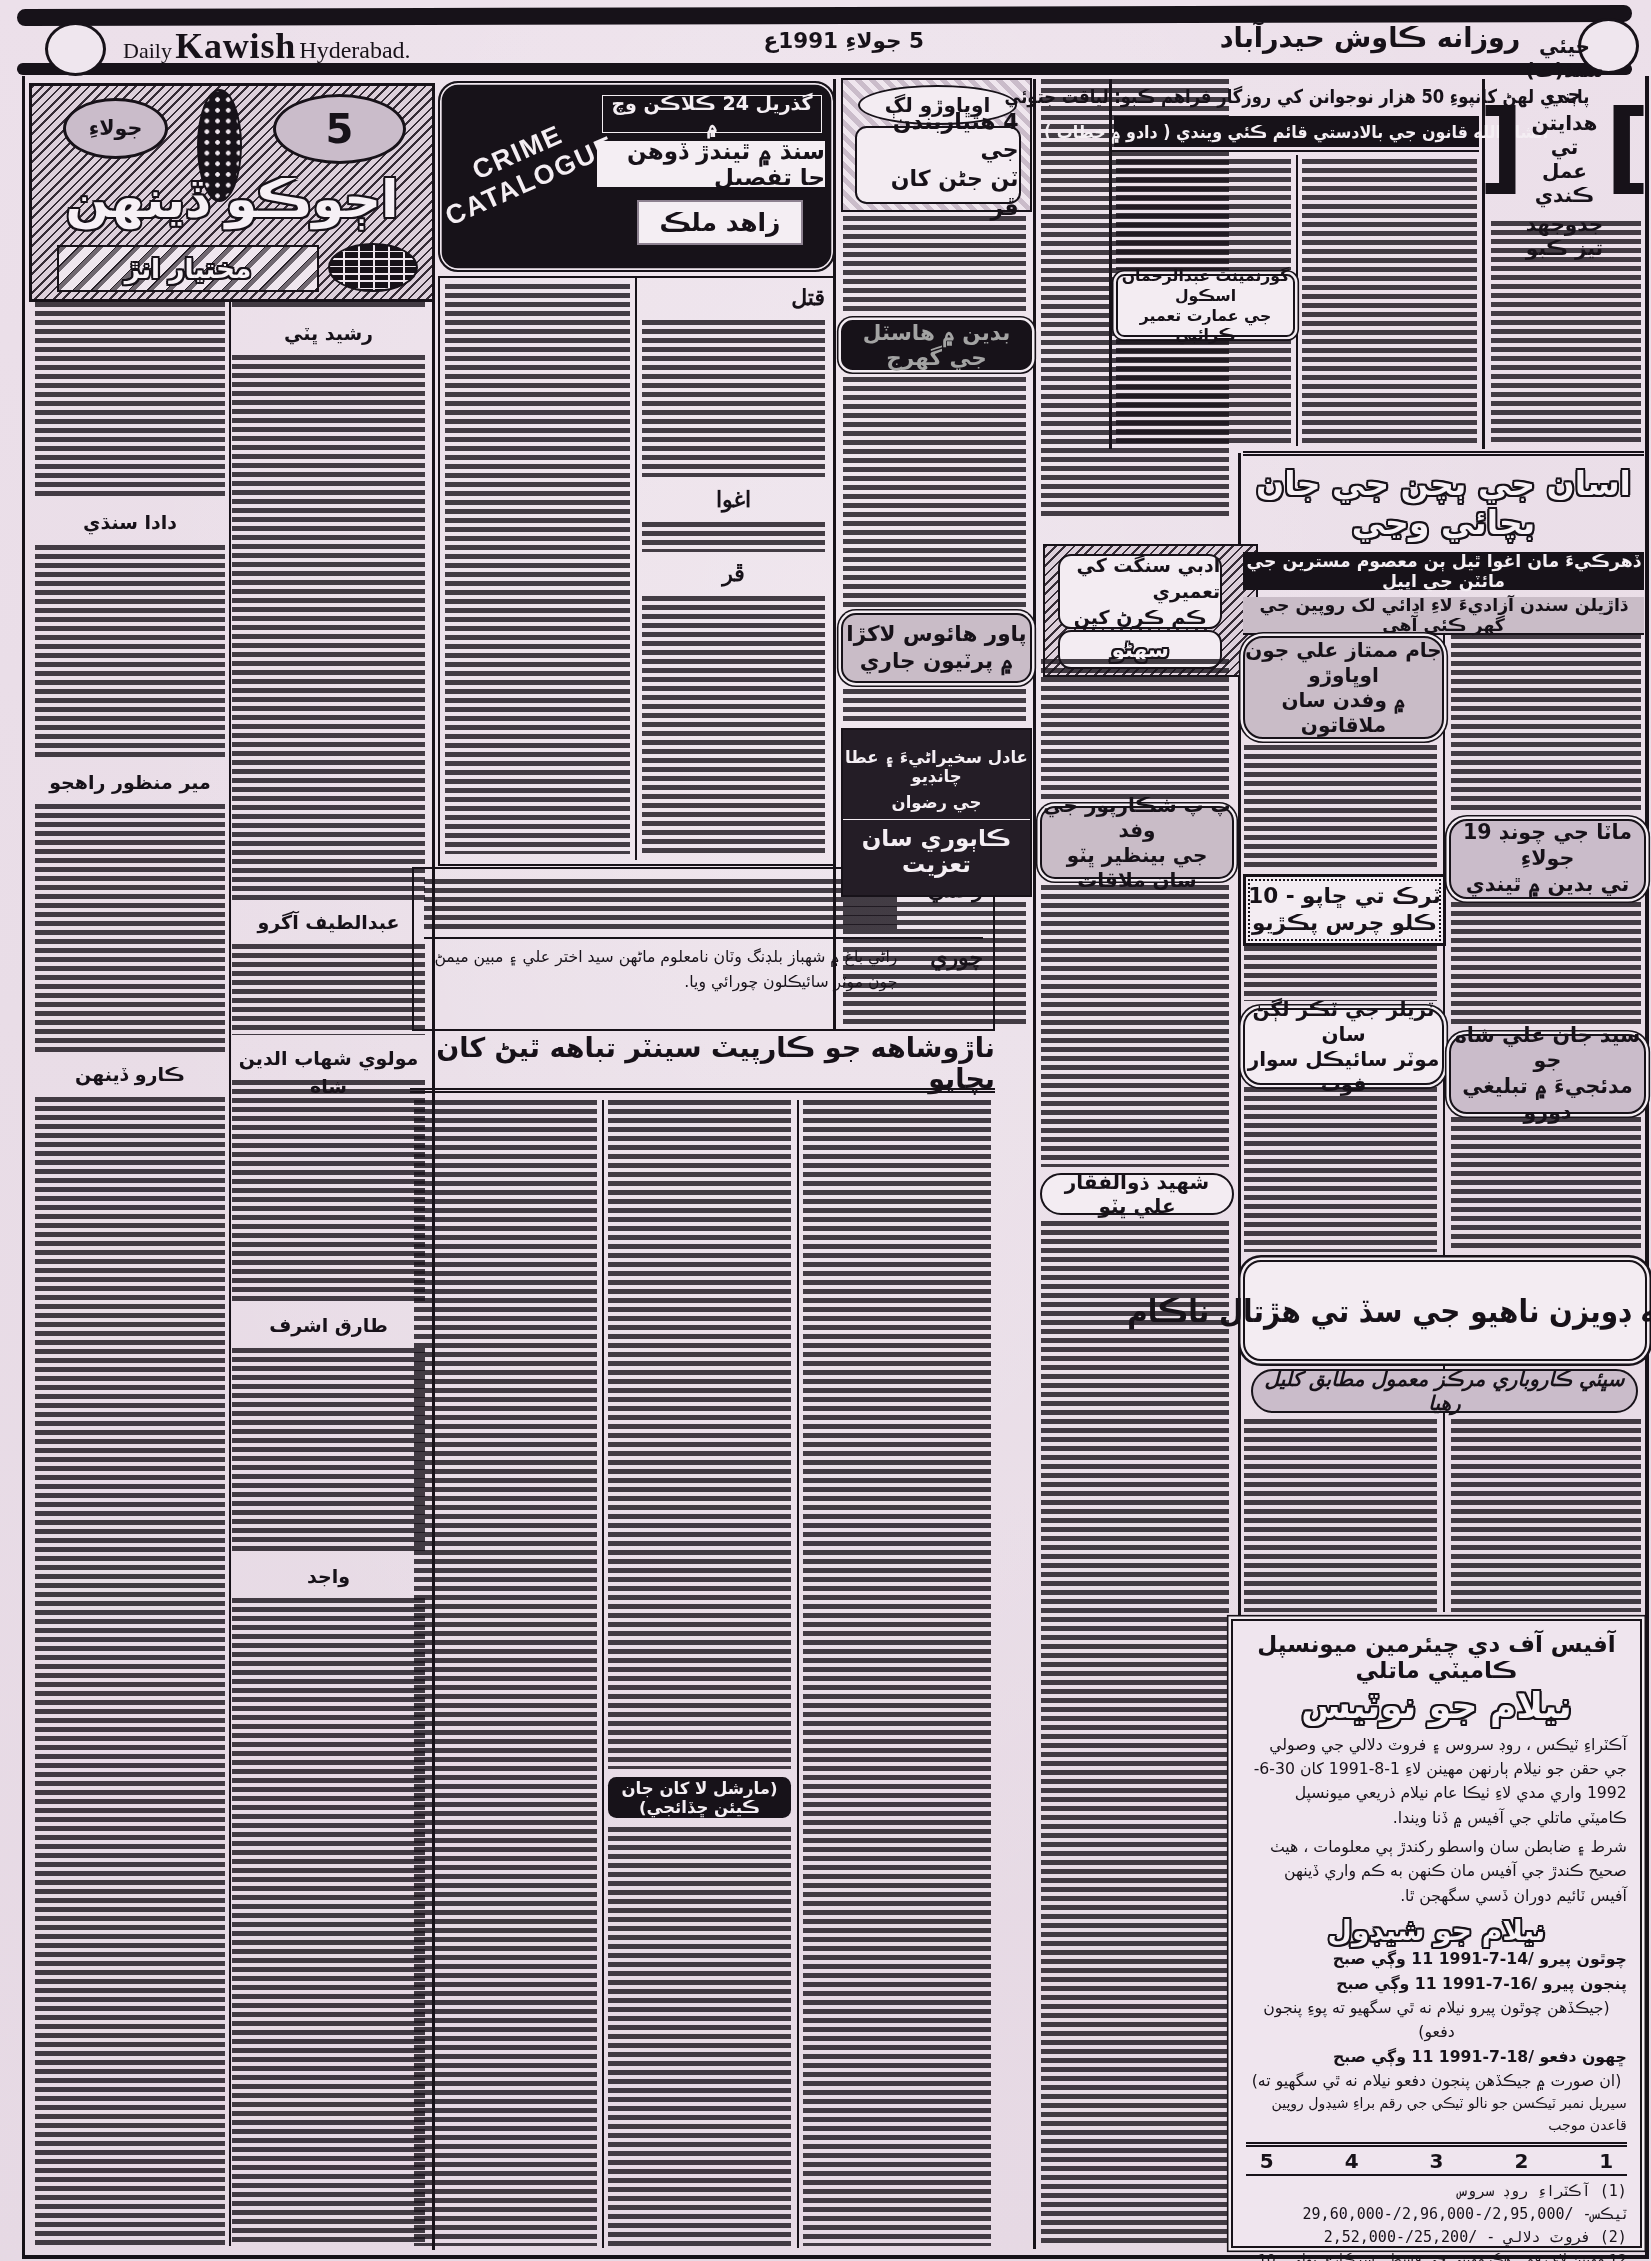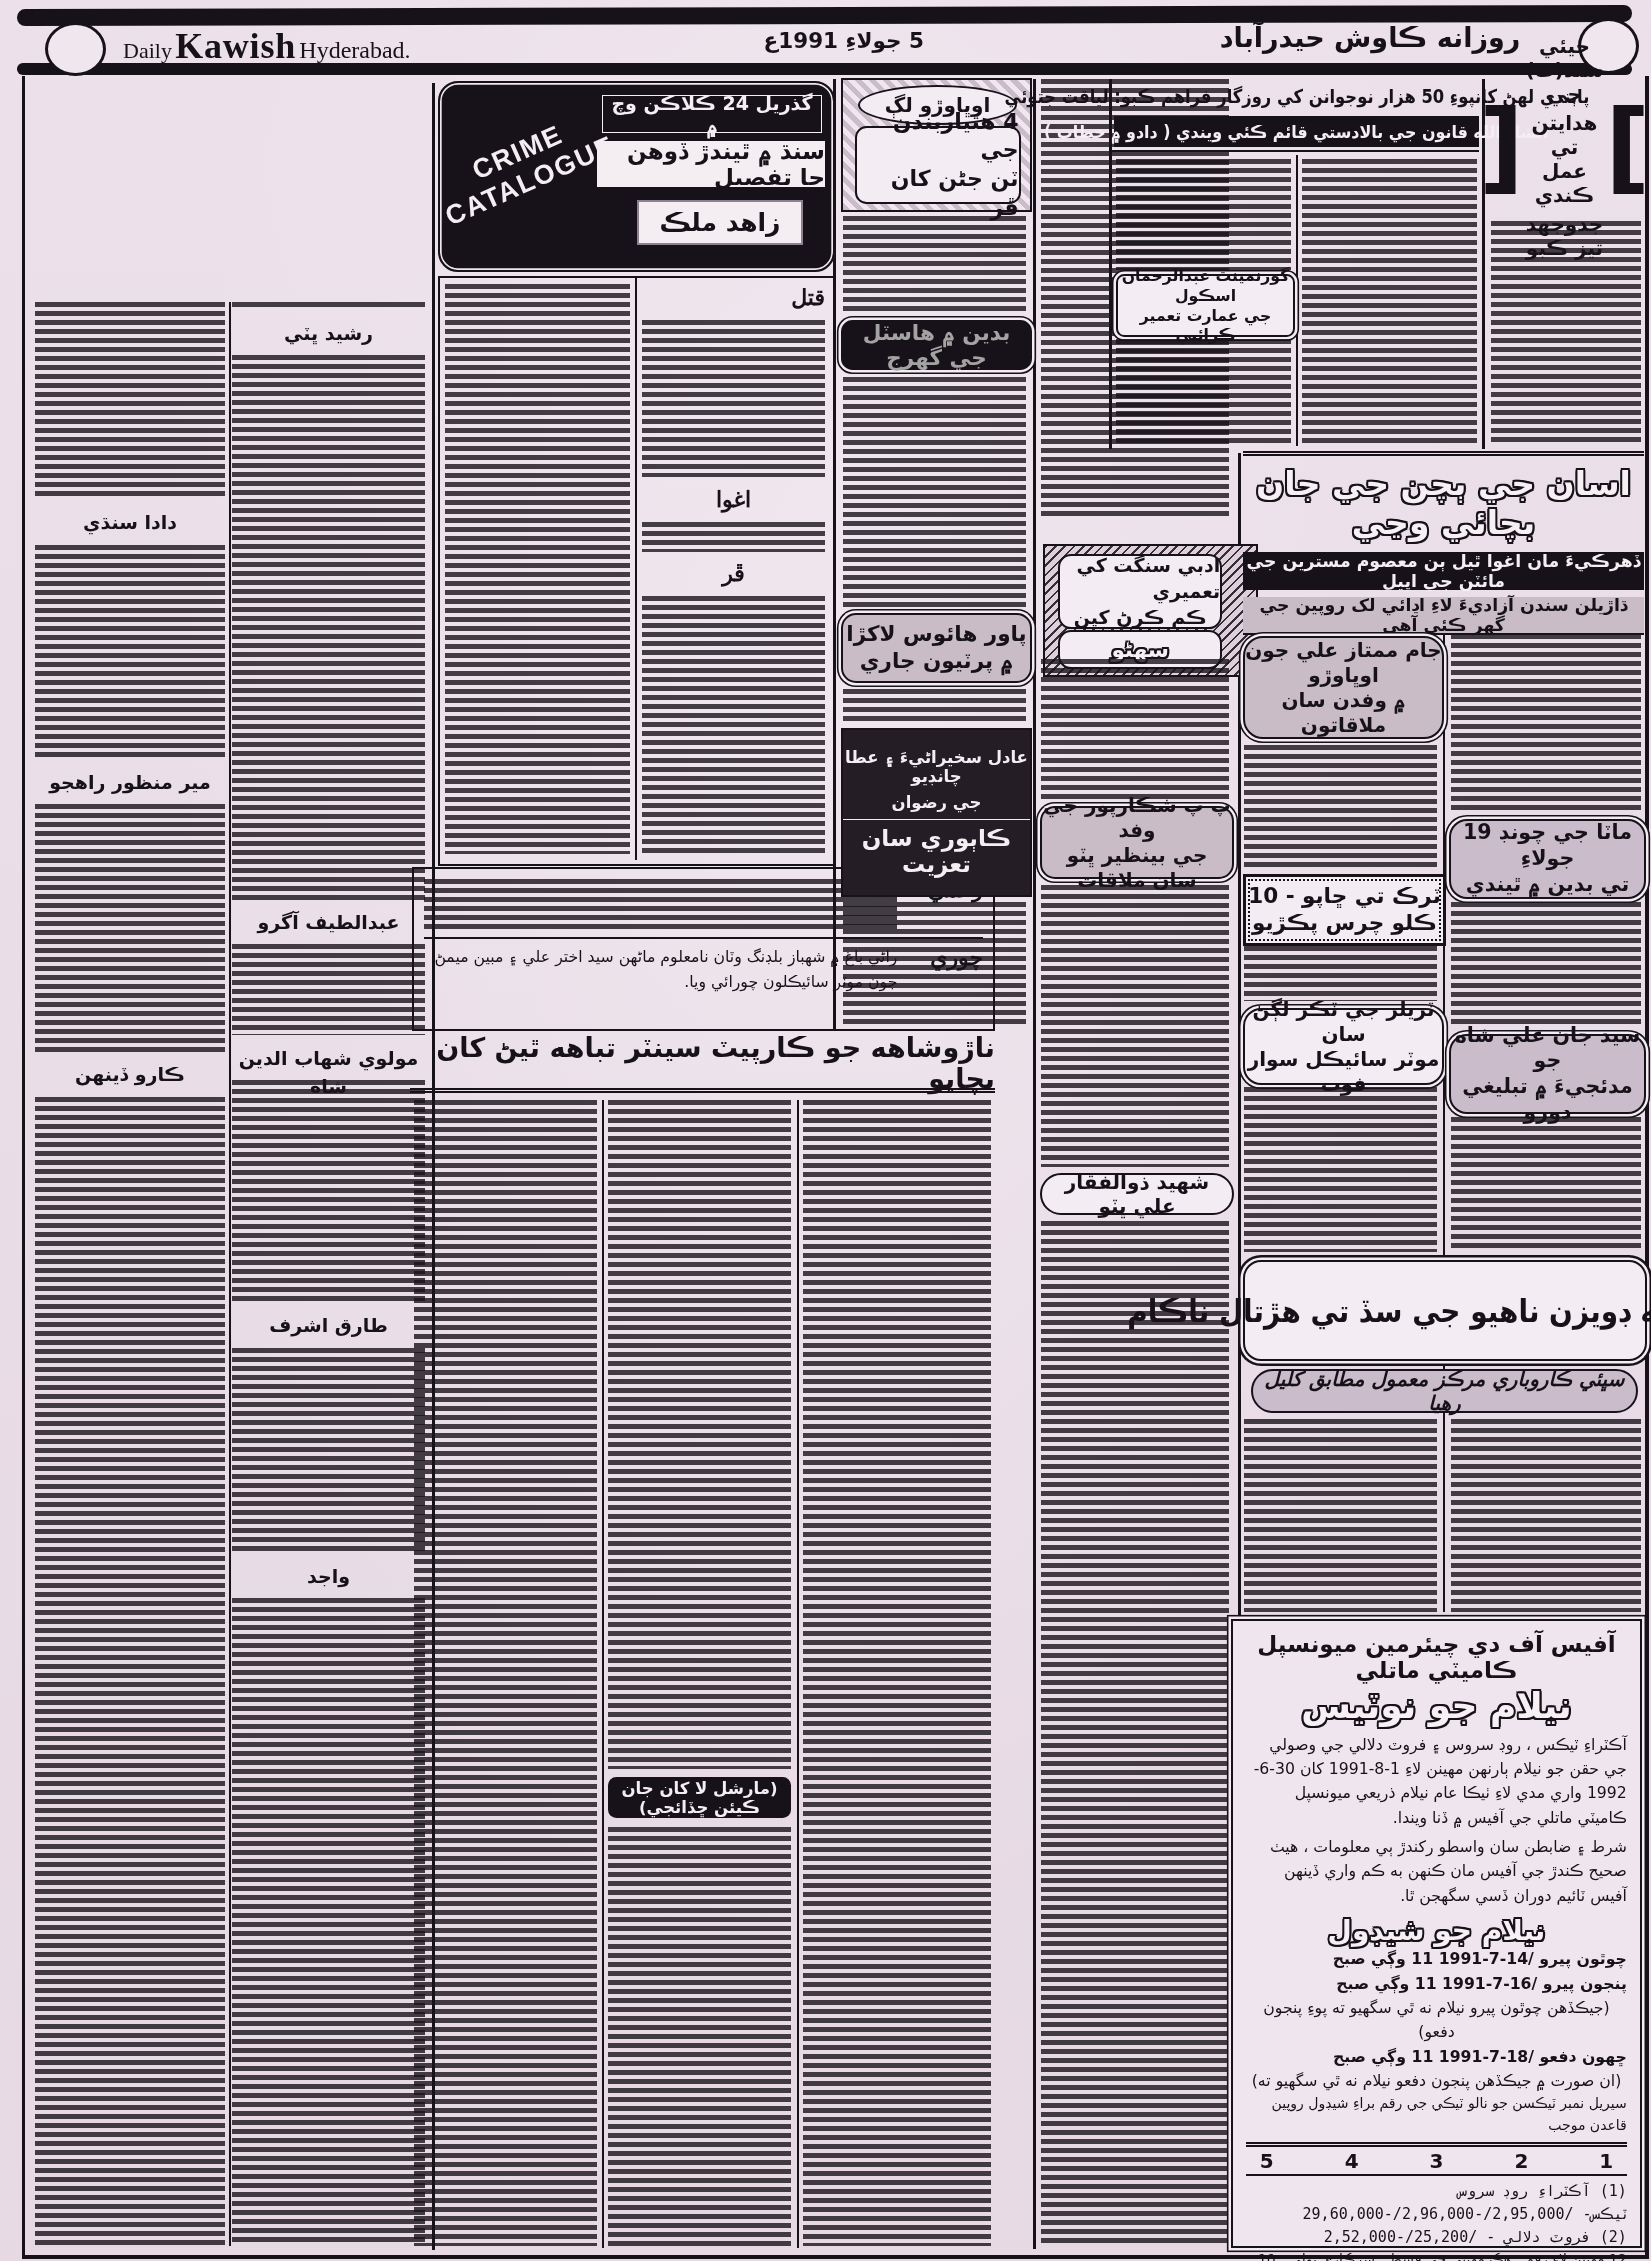--- a/index.html
+++ b/index.html
@@ -77,6 +77,20 @@
   <div class="vline" style="left:1444px;top:633px;height:979px;width:1.7px;"></div>
   <div class="hline" style="left:1113px;top:150px;width:367px;height:1.7px;"></div>
 
+  <div class="abs hatch" style="left:30px;top:83px;width:400px;height:213px;border:3.3px solid #171219;background-color:#ddd0db;">
+    <div class="abs" style="left:31px;top:11.6px;width:99px;height:55px;border:3.3px solid #171219;border-radius:50%;background:#cabcca;display:flex;align-items:center;justify-content:center;">
+      <span style="font-weight:bold;font-size:20.6px;">جولاءِ</span>
+    </div>
+    <div class="abs" style="left:165px;top:3.3px;width:41px;height:109px;border:2.5px solid #171219;border-radius:50%;background-color:#171219;background-image:radial-gradient(#efe6ee 2px,rgba(0,0,0,0) 2.5px);background-size:10.7px 10.7px;background-position:2.5px 3.3px;"></div>
+    <div class="abs" style="left:241px;top:8.3px;width:127px;height:64px;border:3.3px solid #171219;border-radius:50%;background:#cabcca;display:flex;align-items:center;justify-content:center;">
+      <span style="font-weight:bold;font-size:40px;">5</span>
+    </div>
+    <div class="abs outline" style="left:0;top:84px;width:100%;text-align:center;font-size:51px;font-weight:bold;letter-spacing:5px;">اڄوڪو ڏينهن</div>
+    <div class="abs" style="left:25px;top:159px;width:258px;height:43px;border:2.5px solid #171219;background:repeating-linear-gradient(135deg,rgba(23,18,25,.55) 0 5px,#efe6ee 5px 13.2px);display:flex;align-items:center;justify-content:center;">
+      <span class="outline" style="font-size:26.4px;font-weight:bold;">مختيار انڙ</span>
+    </div>
+    <div class="abs" style="left:296px;top:157px;width:86px;height:45px;border:2.5px solid #171219;border-radius:50%;background-color:#171219;background-image:repeating-linear-gradient(to bottom,rgba(0,0,0,0) 0 5.8px,#efe6ee 5.8px 7.4px),repeating-linear-gradient(to right,rgba(0,0,0,0) 0 13.2px,#efe6ee 13.2px 15px);"></div>
+  </div>
 
   <div class="abs col" style="left:233px;top:302px;width:193px;height:1944px;">
     <div class="greek" style="height:8.3px;flex:none;"></div>

